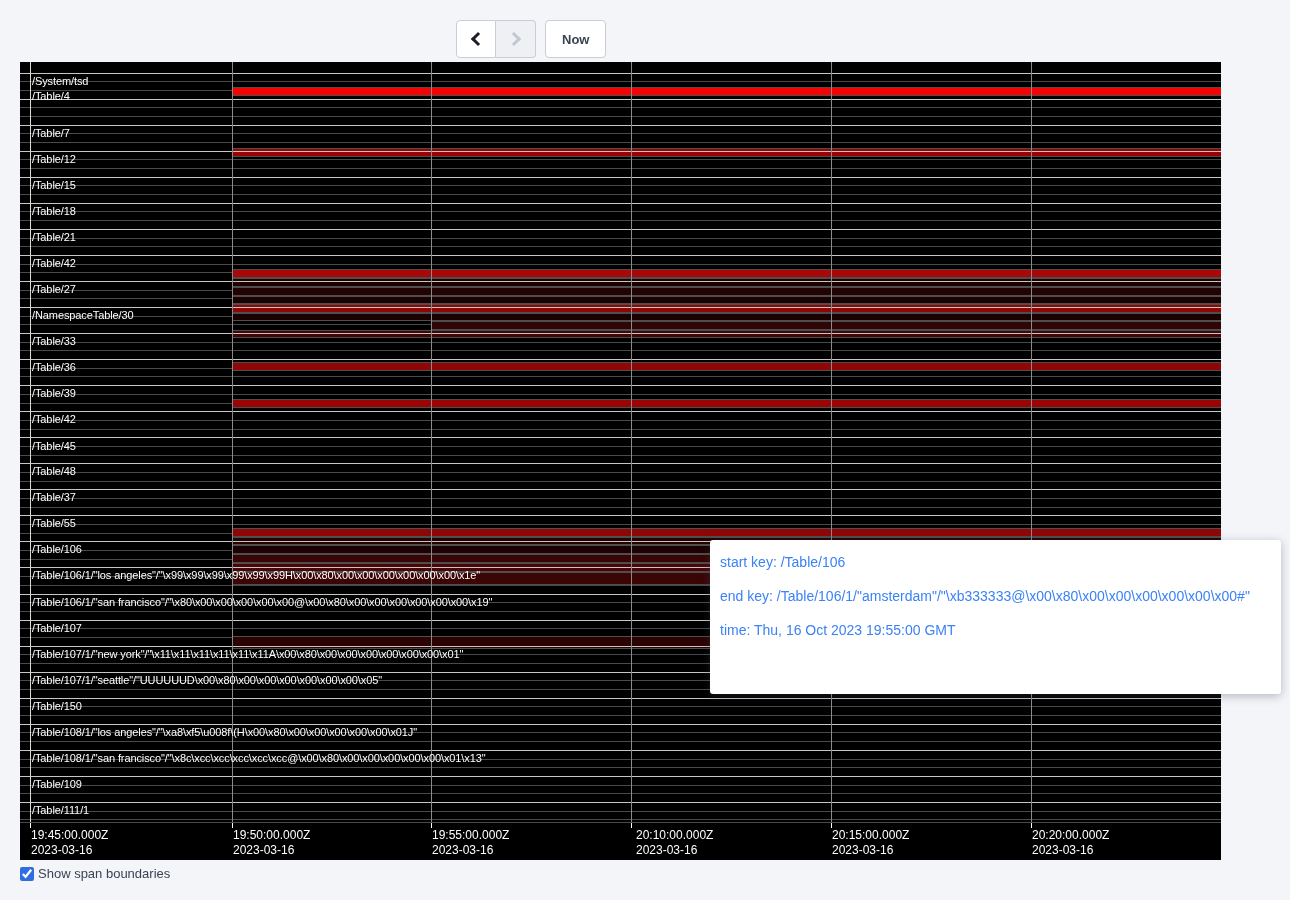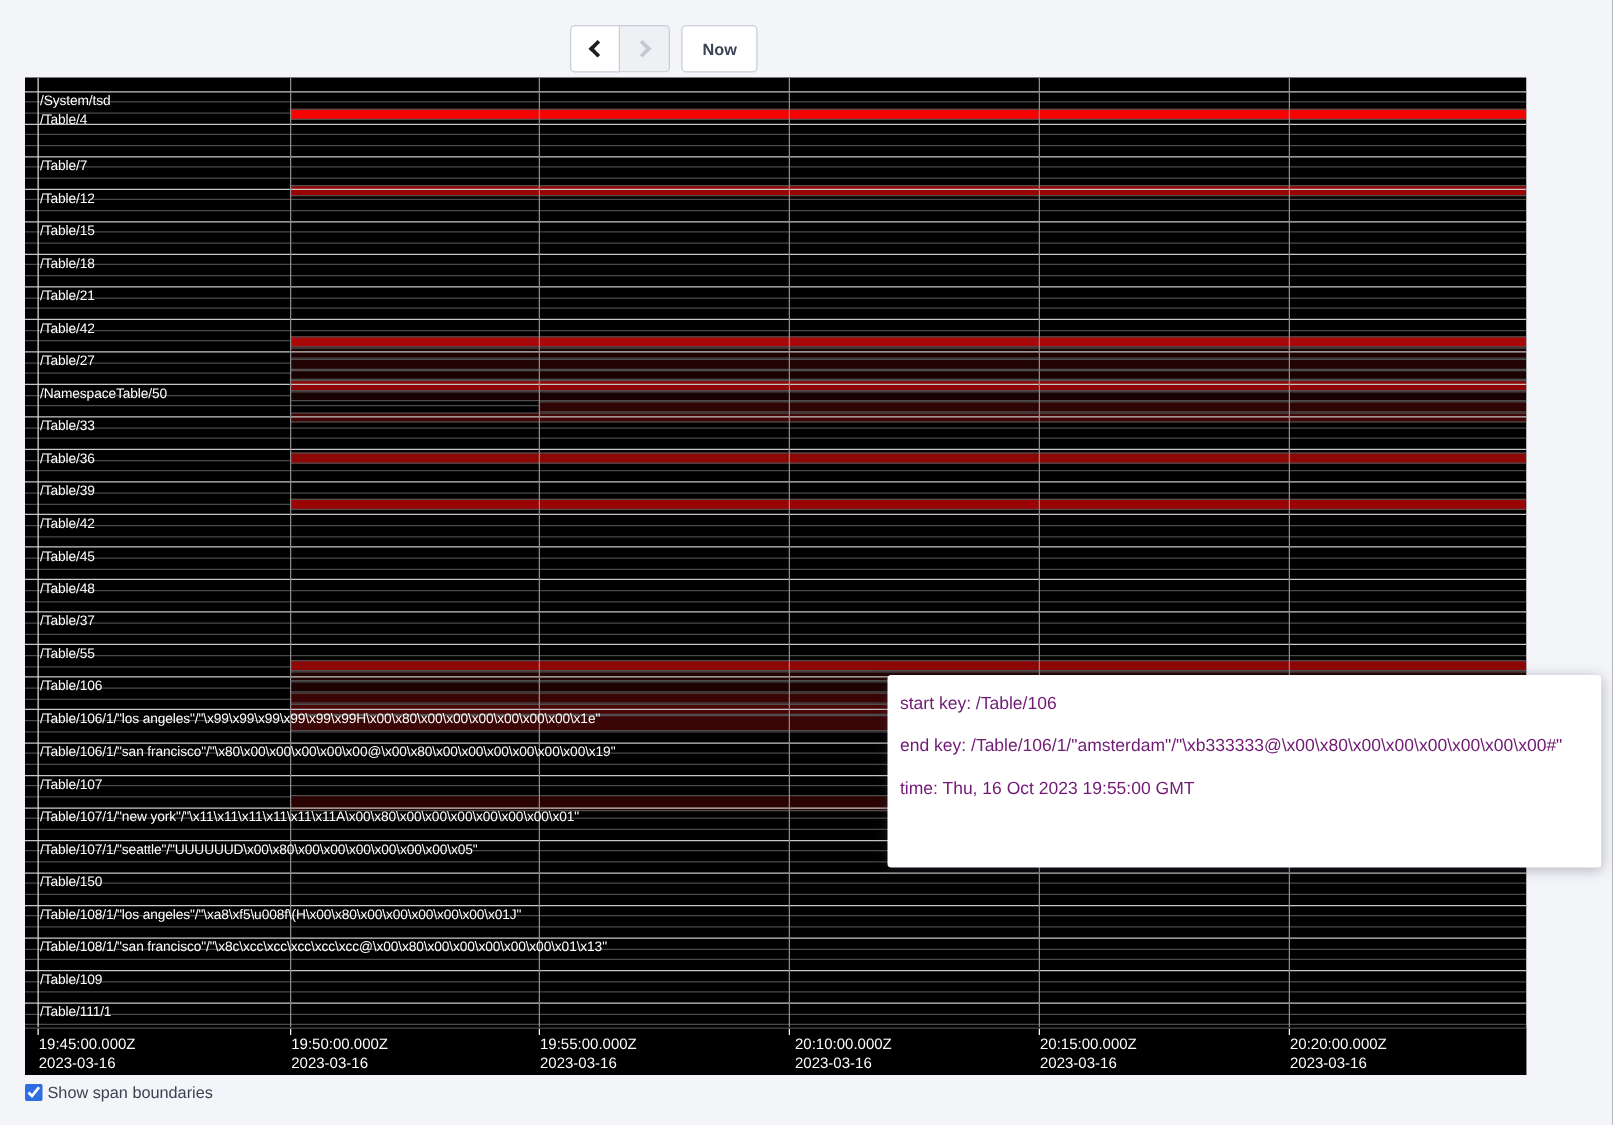--- a/index.html
+++ b/index.html
@@ -181,7 +181,7 @@
       <div class="span-label" style="left: 12px; top: 168.8px;">/Table/21</div>
       <div class="span-label" style="left: 12px; top: 194.8px;">/Table/42</div>
       <div class="span-label" style="left: 12px; top: 220.9px;">/Table/27</div>
-      <div class="span-label" style="left: 12px; top: 247px;">/NamespaceTable/50</div>
+      <div class="span-label" style="left: 12px; top: 247px;">/NamespaceTable/30</div>
       <div class="span-label" style="left: 12px; top: 273px;">/Table/33</div>
       <div class="span-label" style="left: 12px; top: 299.1px;">/Table/36</div>
       <div class="span-label" style="left: 12px; top: 325.1px;">/Table/39</div>

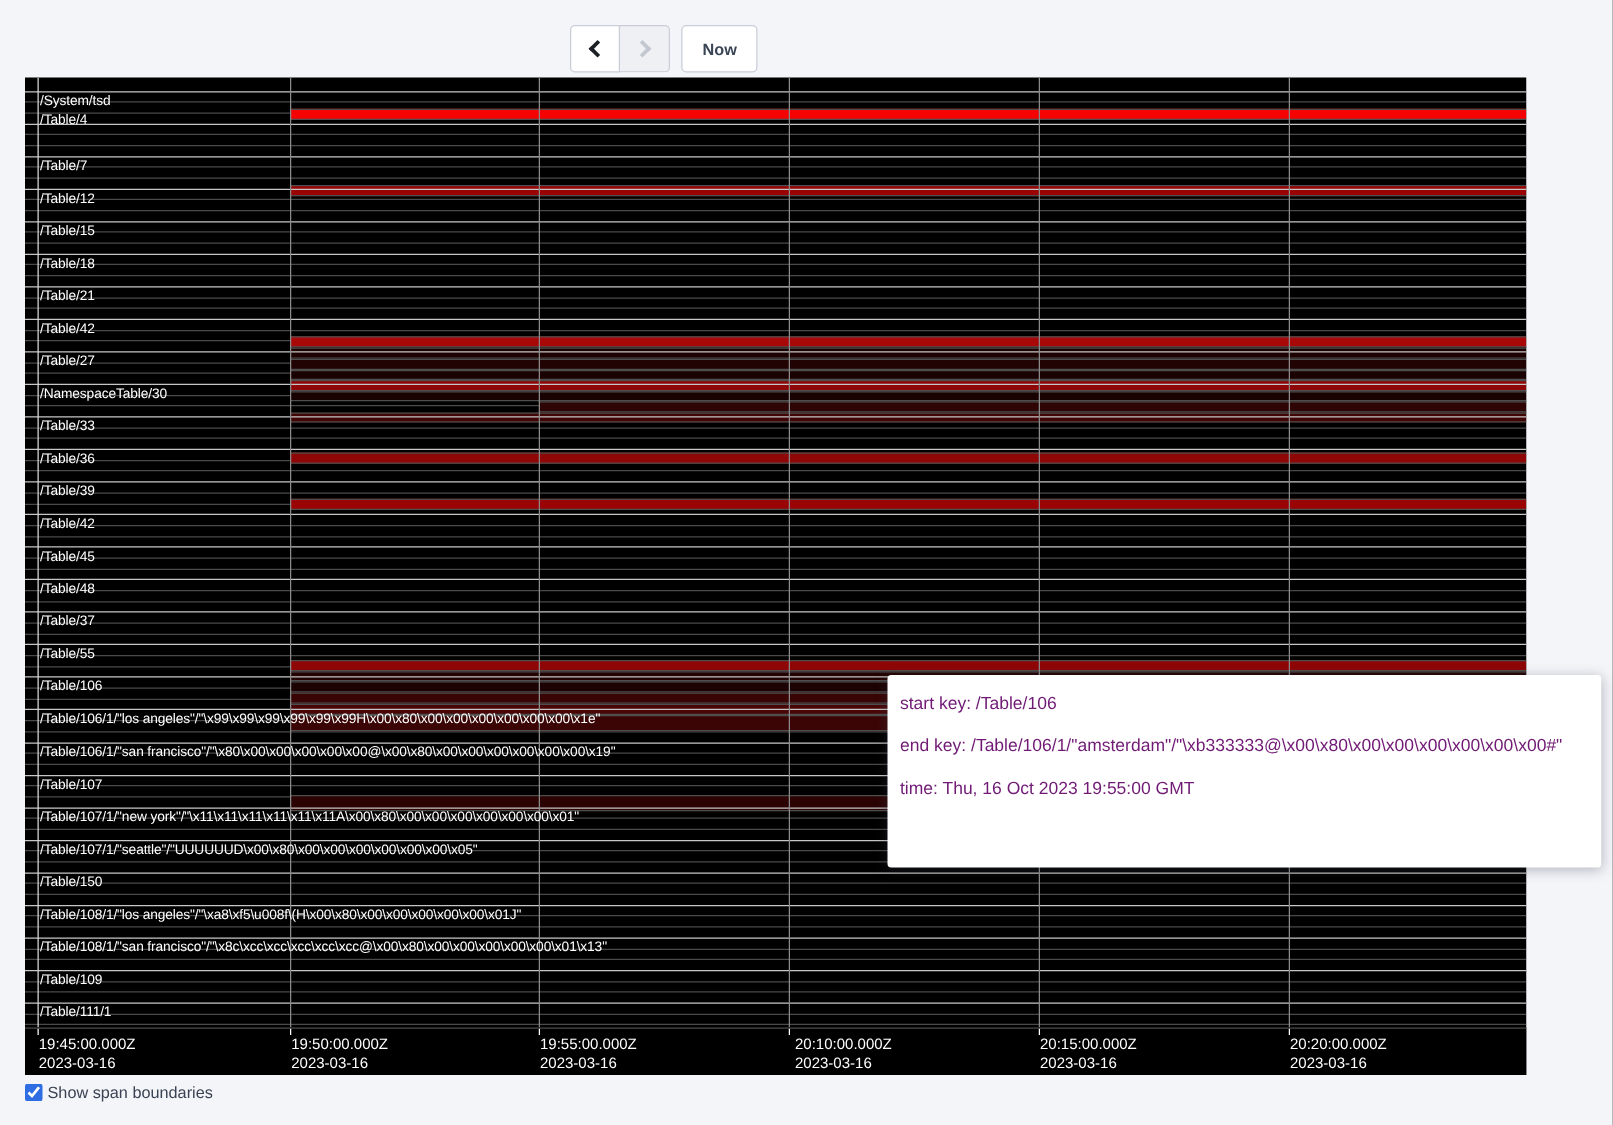--- a/index.html
+++ b/index.html
@@ -36,7 +36,7 @@
 
   
   .tooltip { position:absolute; left:710px; top:540px; width:571px; height:154px; background:#ffffff; border-radius:3px; box-shadow:0 2px 10px rgba(60,64,80,0.35); padding:12px 10px; z-index:20; }
-  .tooltip .tline { font-size:14px; color:#701a75; line-height:20px; margin-bottom:14px; white-space:nowrap; overflow:hidden; }
+  .tooltip .tline { font-size:14px; color:#3b82f6; line-height:20px; margin-bottom:14px; white-space:nowrap; overflow:hidden; }
 
   
   .footer { position:absolute; left:20px; top:866px; display:flex; align-items:center; }

